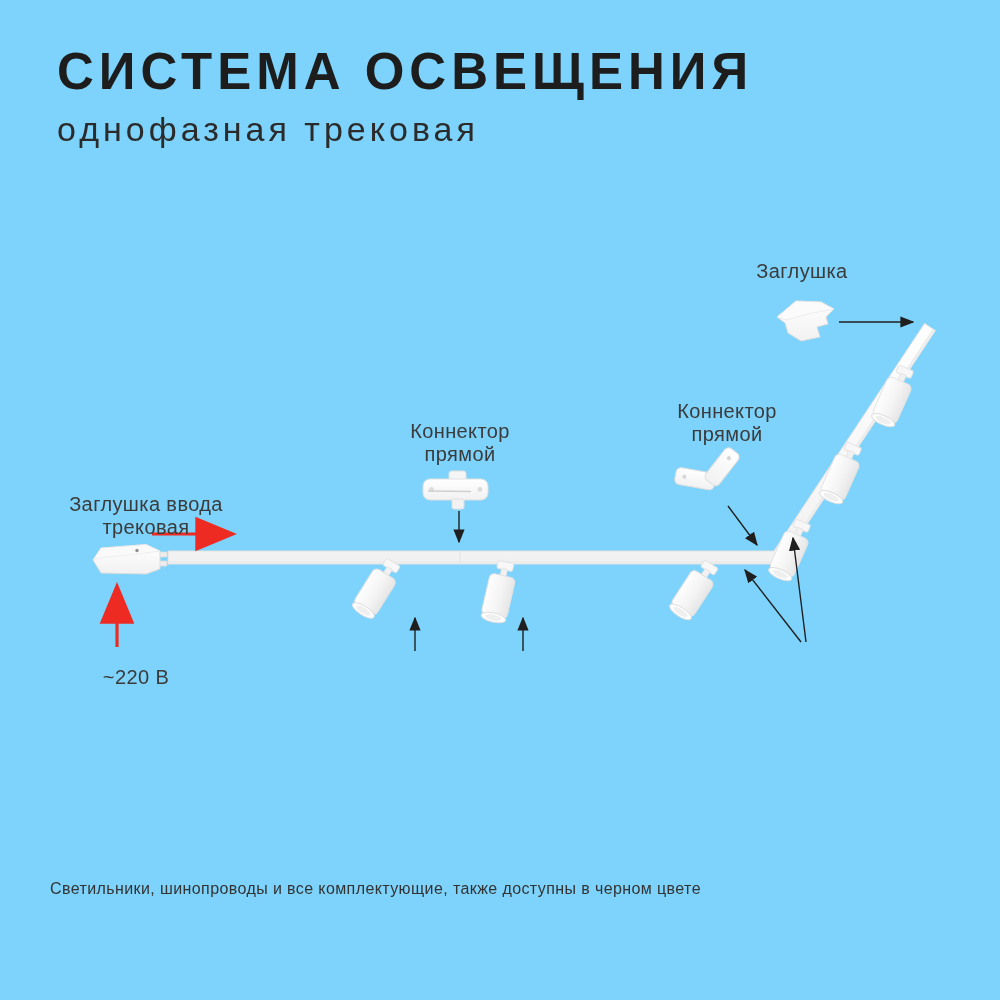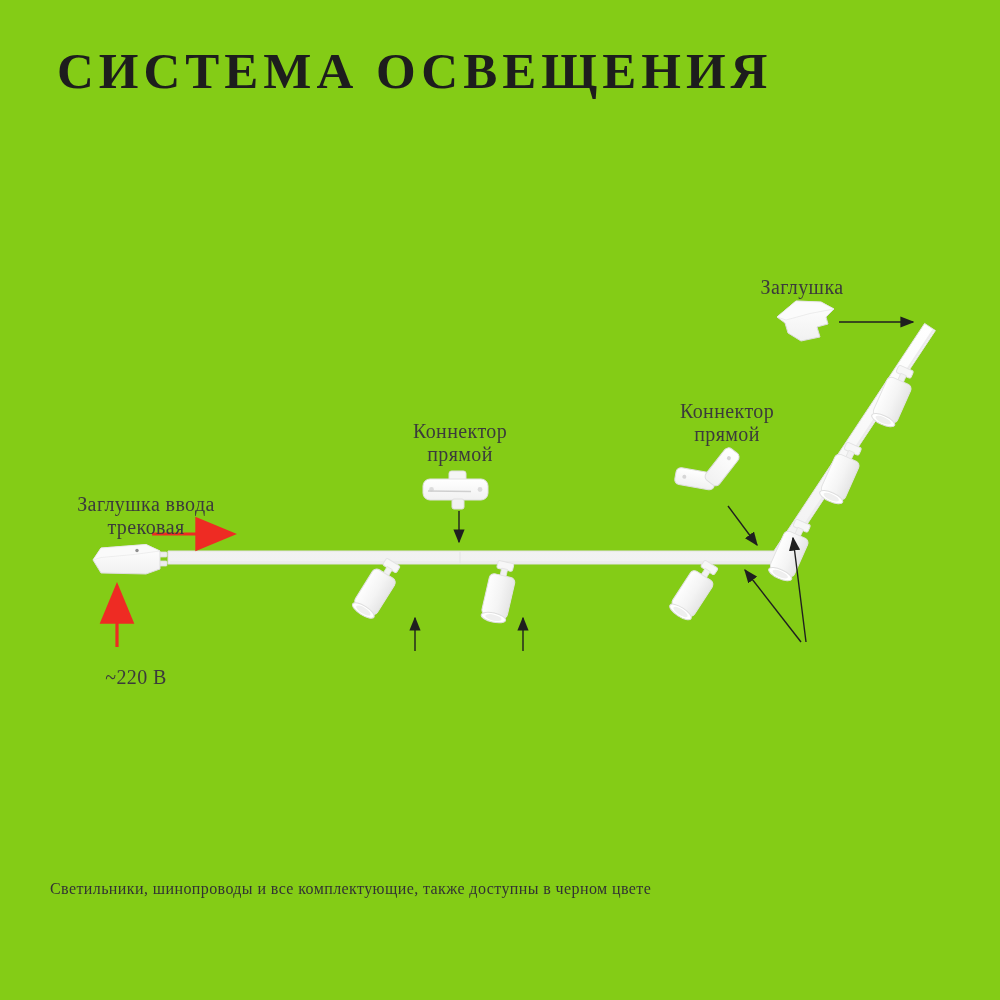--- a/index.html
+++ b/index.html
@@ -3,8 +3,8 @@
 <meta charset="utf-8">
 <style>
   html,body{margin:0;padding:0;background:#fff;}
-  .page{position:relative;width:1000px;height:1000px;background:#84cc16;overflow:hidden;
-        font-family:Liberation Serif, serif;}
+  .page{position:relative;width:1000px;height:1000px;background:#7dd3fc;overflow:hidden;
+        font-family:Liberation Sans, sans-serif;}
   .title{position:absolute;left:57px;top:46px;font-size:51px;line-height:1;font-weight:800;
          letter-spacing:5px;color:#1d1d1d;white-space:nowrap;}
   .subtitle{position:absolute;left:57px;top:112px;font-size:34px;line-height:1;font-weight:400;

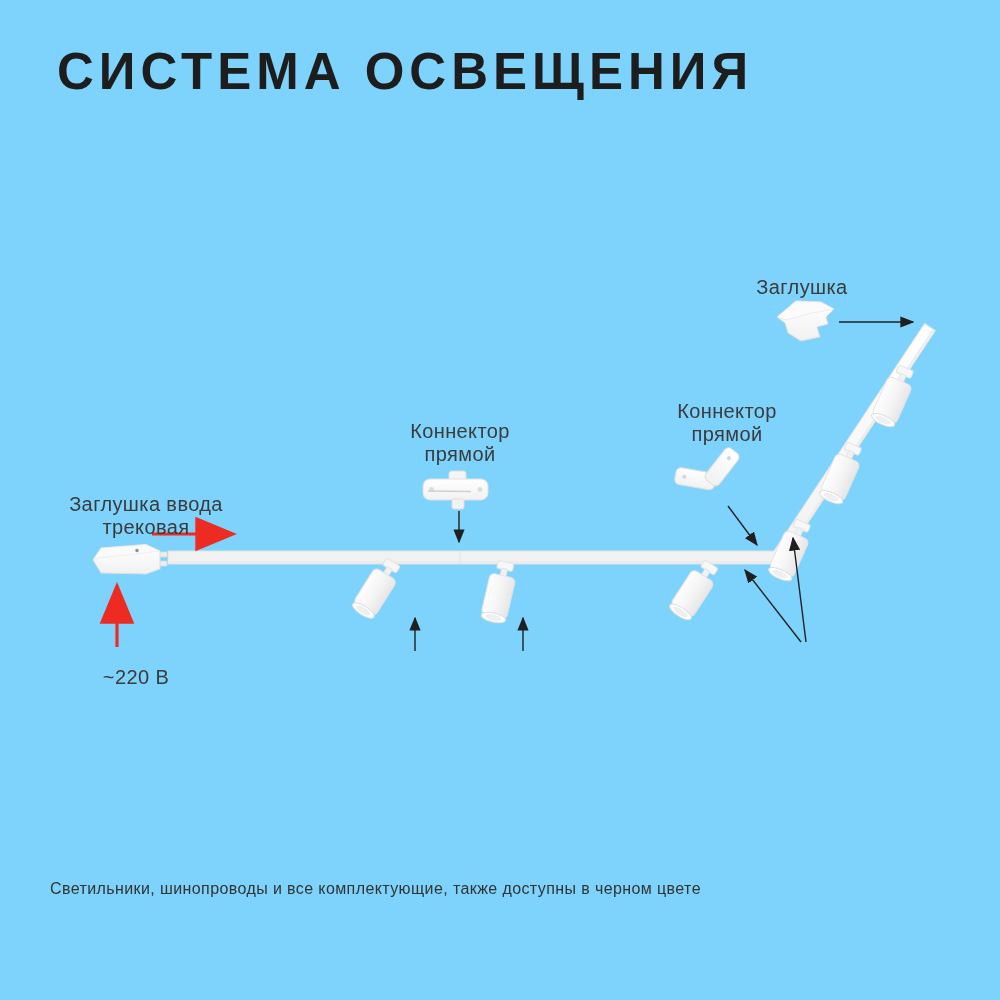--- a/index.html
+++ b/index.html
@@ -21,6 +21,7 @@
 <div class="page">
 
   <h1 class="title" style="margin:0">СИСТЕМА ОСВЕЩЕНИЯ</h1>
+  <div class="subtitle">однофазная трековая</div>
 
   <svg class="diagram" width="1000" height="1000" viewBox="0 0 1000 1000">
     <defs>

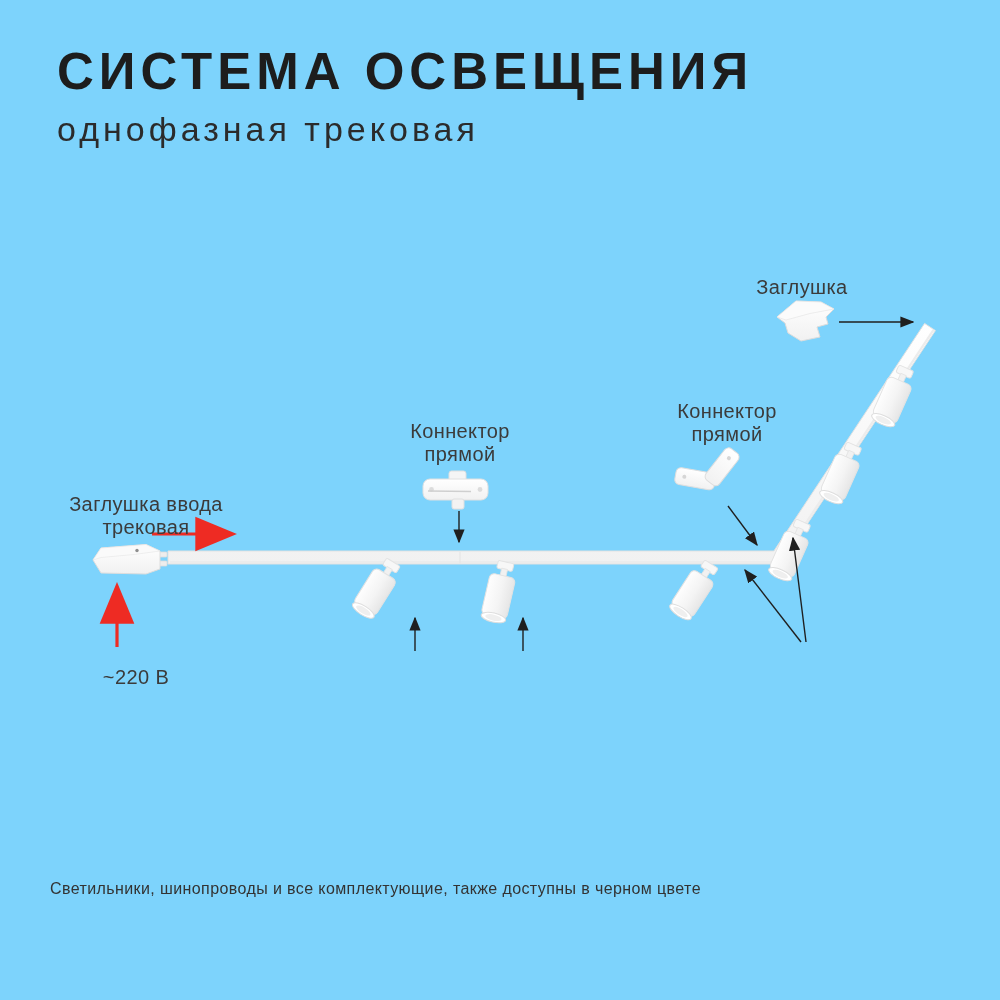--- a/index.html
+++ b/index.html
@@ -112,7 +112,7 @@
     </g>
   </svg>
 
-  <div class="lbl" style="left:802px;top:276px">
+  <div class="lbl" style="left:802px;top:260px">
     <div>Заглушка</div>
   </div>
 

